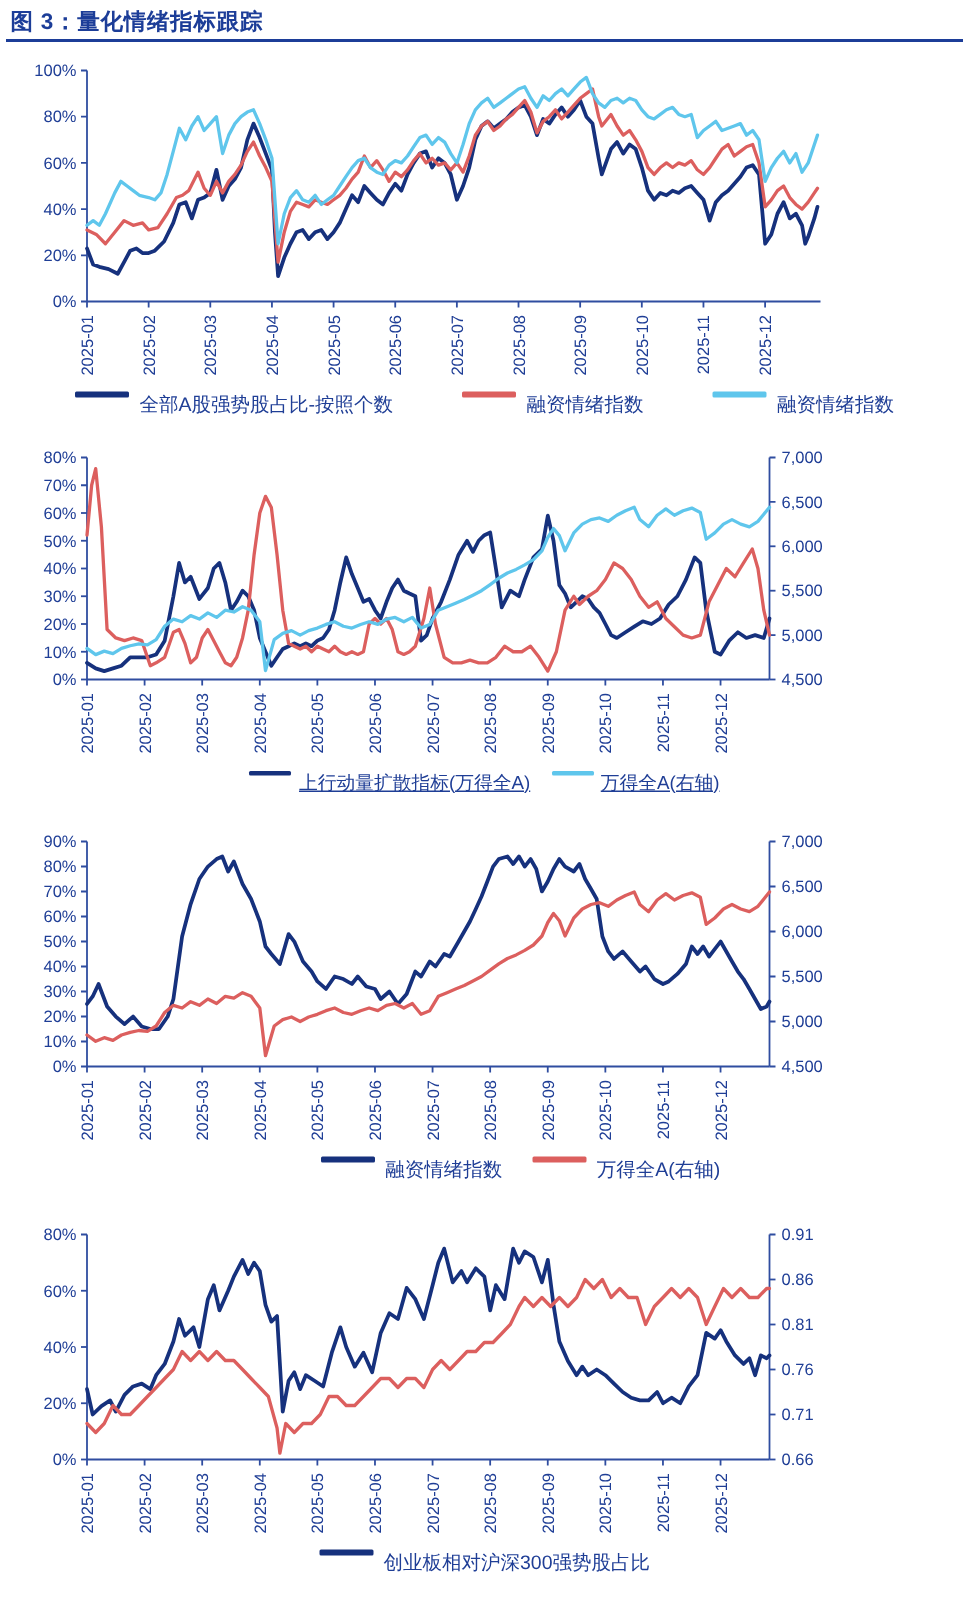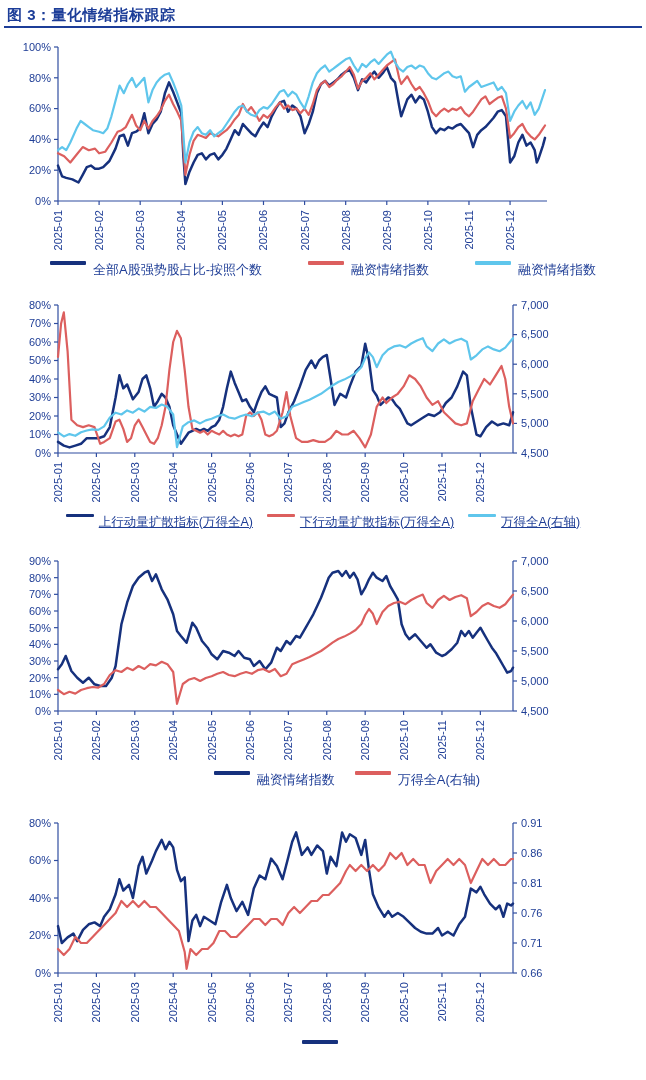--- a/index.html
+++ b/index.html
@@ -179,10 +179,6 @@
         <span class="item">
           <span class="sw" style="background: rgb(22, 49, 125);"></span>
           <span>上行动量扩散指标(万得全A)</span>
-        </span>
-        <span class="item">
-          <span class="sw" style="background: rgb(220, 95, 94);"></span>
-          <span>下行动量扩散指标(万得全A)</span>
         </span>
         <span class="item">
           <span class="sw" style="background: rgb(95, 198, 236);"></span>

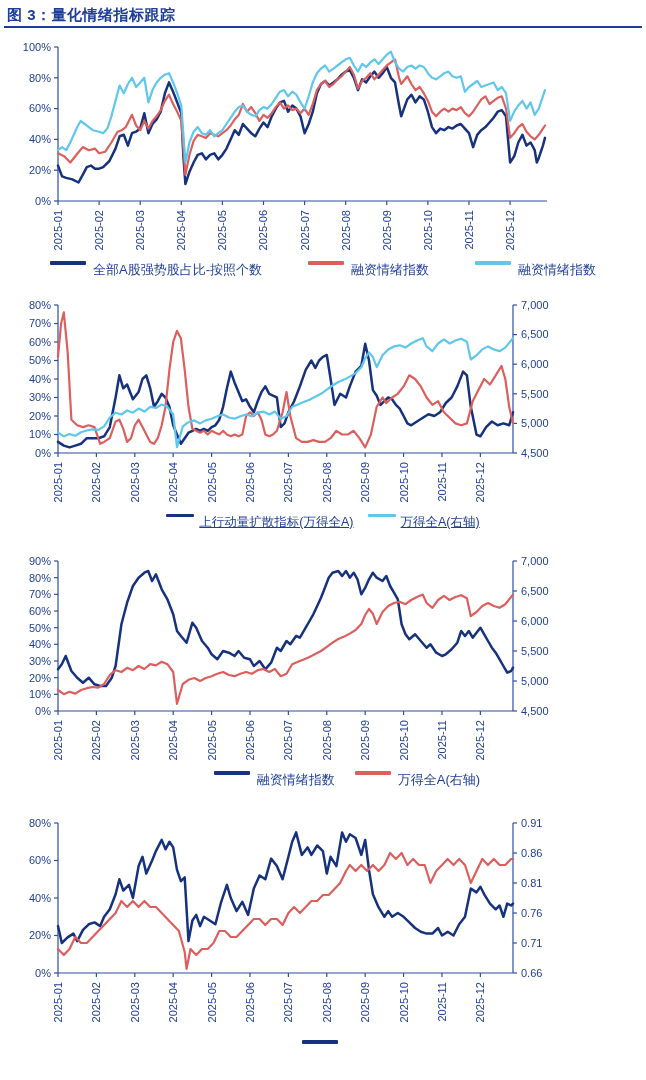--- a/index.html
+++ b/index.html
@@ -322,6 +322,7 @@
     <div class="legend" style="gap: 56px;">
         <span class="item">
           <span class="sw" style="background: rgb(22, 49, 125);"></span>
+          <span>创业板相对沪深300强势股占比</span>
         </span>
       </div>
   </section>

